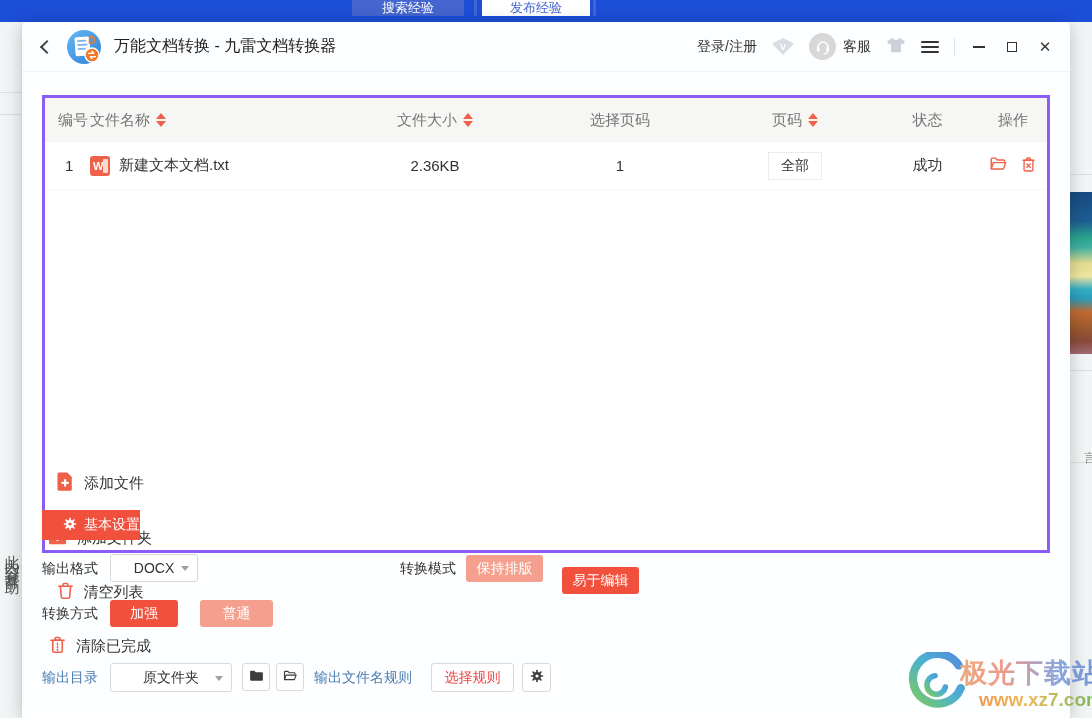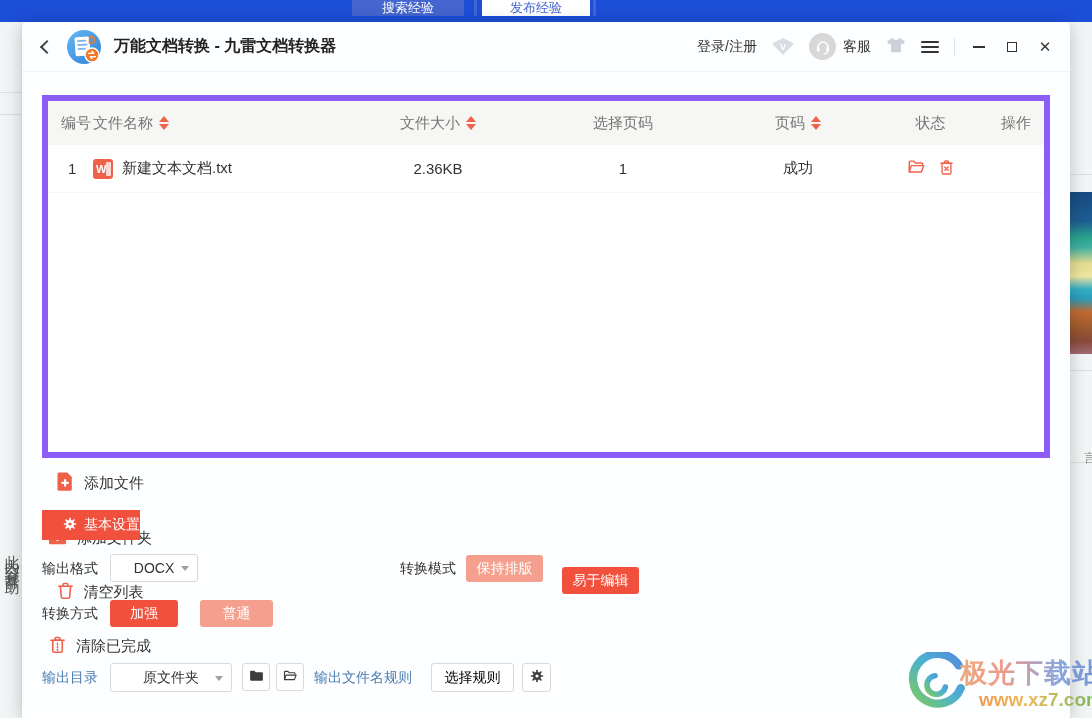--- a/index.html
+++ b/index.html
@@ -35,7 +35,7 @@
     padding:0 16px; border-bottom:1px solid #f0f2f3; border-radius:6px 6px 0 0; background:#fdfeff; }
   .back-chevron { width:10px; height:10px; border-left:2px solid #444; border-bottom:2px solid #444; transform:rotate(45deg); margin:0 8px 0 4px; }
   .logo { width:36px; height:36px; margin-left:6px; }
-  .app-title { font-size:16px; font-weight:700; color:#222; margin-left:12px; }
+  .app-title { font-size:16px; font-weight:400; color:#222; margin-left:12px; }
   .tb-right { margin-left:auto; display:flex; align-items:center; gap:15px; }
   .login { font-size:14px; color:#333; }
   .vip { width:22px; height:17px; position:relative; }

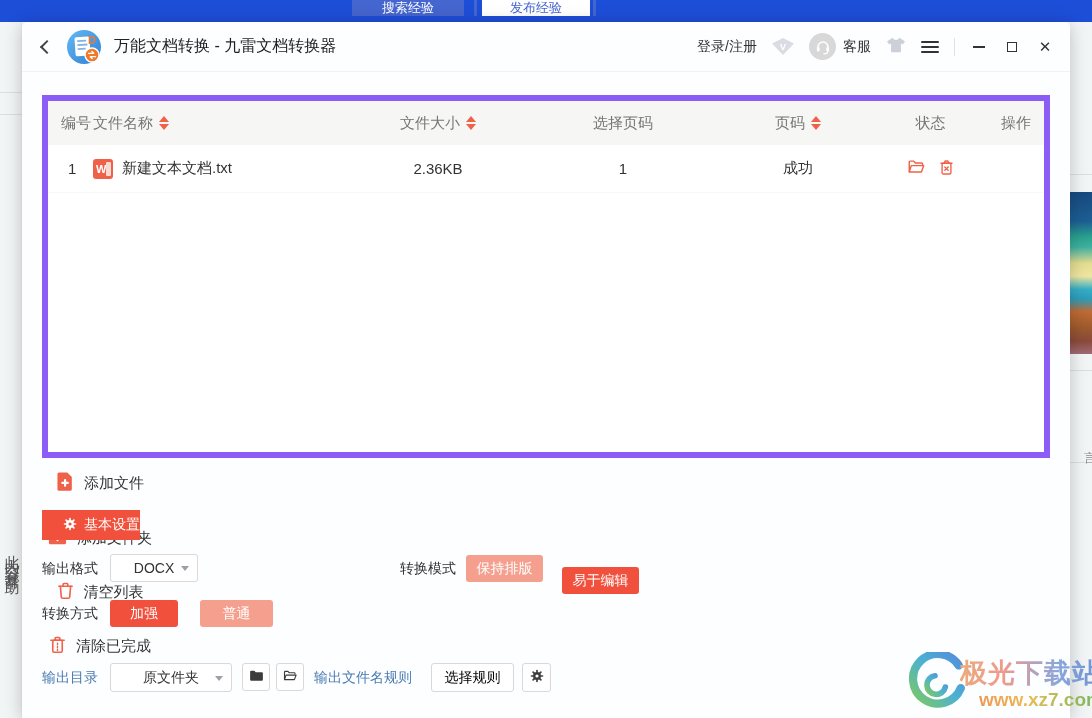--- a/index.html
+++ b/index.html
@@ -53,7 +53,7 @@
   .close-glyph { font-size:15px; color:#333; line-height:1; }
 
   
-  .table { position:absolute; left:20px; top:73px; width:1008px; height:363px; background:#fff; border:6px solid #8b5cf6; }
+  .table { position:absolute; left:20px; top:73px; width:1008px; height:458px; background:#fff; border:3px solid #8b5cf6; }
   .grid-cols { display:grid; grid-template-columns:45px 250px 190px 180px 170px 95px 76px; align-items:center; }
   .thead { height:44px; background:#f6f6f4; color:#757575; font-size:15px; }
   .th { display:flex; align-items:center; gap:6px; }

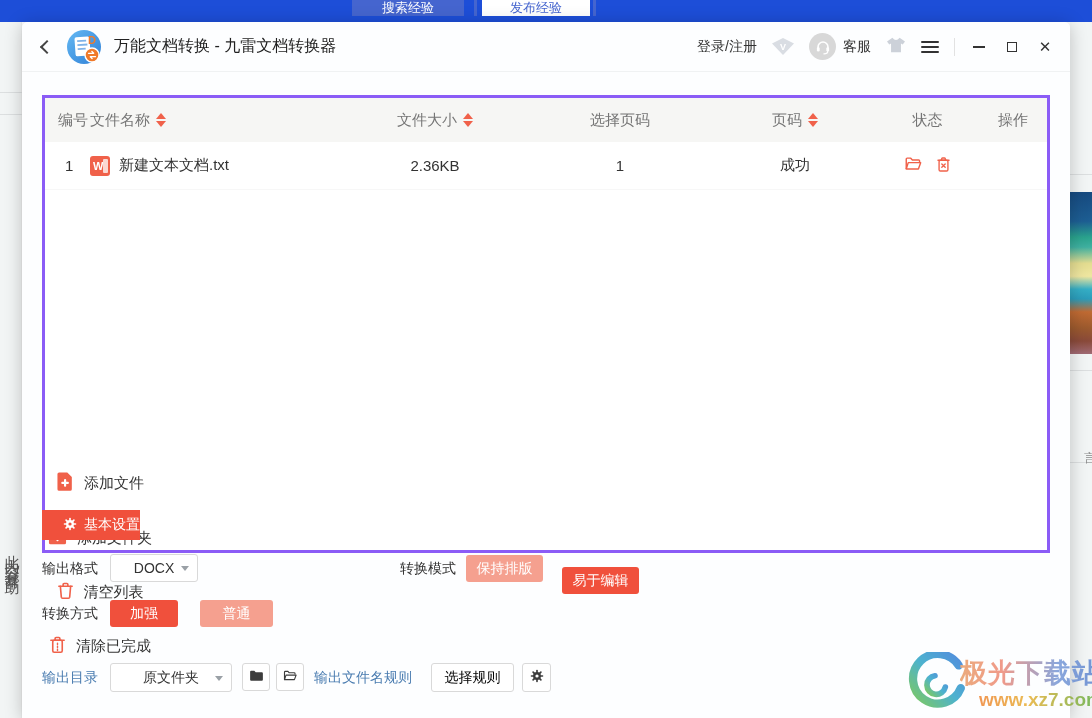--- a/index.html
+++ b/index.html
@@ -234,6 +234,9 @@
         </div>
         <div class="td center">2.36KB</div>
         <div class="td center">1</div>
+        <div class="td center">
+          <span class="range-box">全部</span>
+        </div>
         <div class="td center">成功</div>
         <div class="td ops">
           <span>

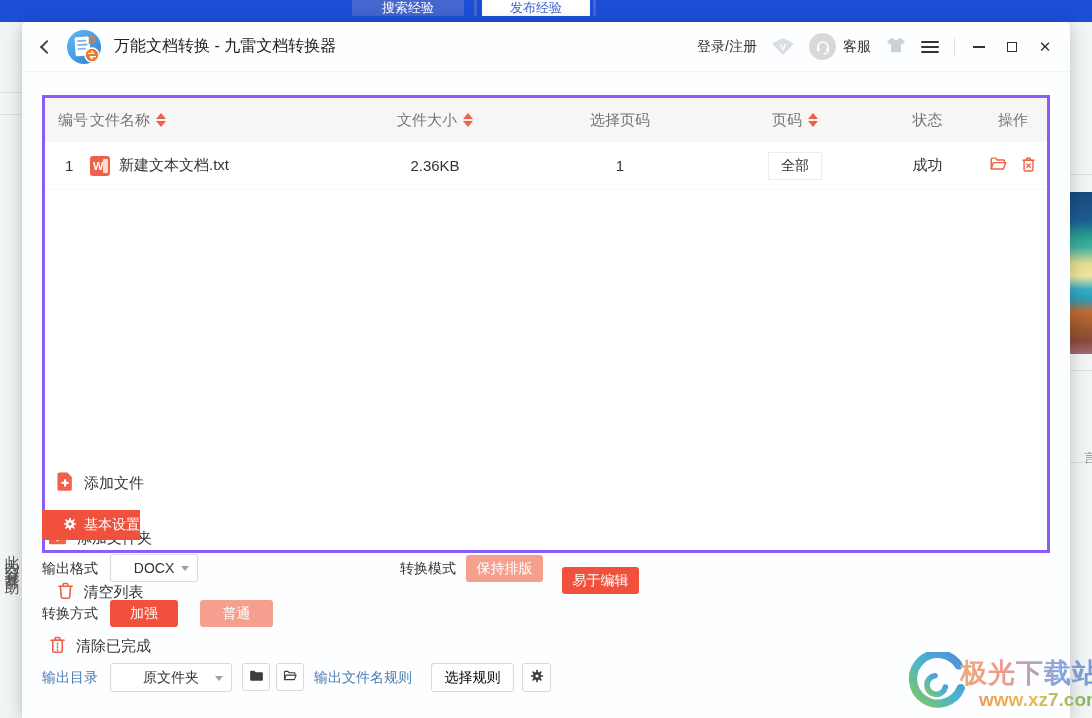--- a/index.html
+++ b/index.html
@@ -87,7 +87,7 @@
   .pill.solid { background:#f0503c; }
   .pill.light { background:#f5a08f; }
   .sq-btn { position:absolute; width:28px; height:28px; border:1px solid #d9d9d9; border-radius:3px; background:#fff; display:flex; align-items:center; justify-content:center; }
-  .btn-rule { position:absolute; left:409px; top:641px; width:83px; height:29px; border:1px solid #d9d9d9; border-radius:3px; background:#fff; font-size:14px; color:#000000; display:flex; align-items:center; justify-content:center; }
+  .btn-rule { position:absolute; left:409px; top:641px; width:83px; height:29px; border:1px solid #d9d9d9; border-radius:3px; background:#fff; font-size:14px; color:#ef4444; display:flex; align-items:center; justify-content:center; }
   .btn-start { position:absolute; left:941px; top:634px; width:104px; height:38px; background:#f0503c; color:#fff; border-radius:4px; font-size:15px; display:flex; align-items:center; justify-content:center; }
 
   

